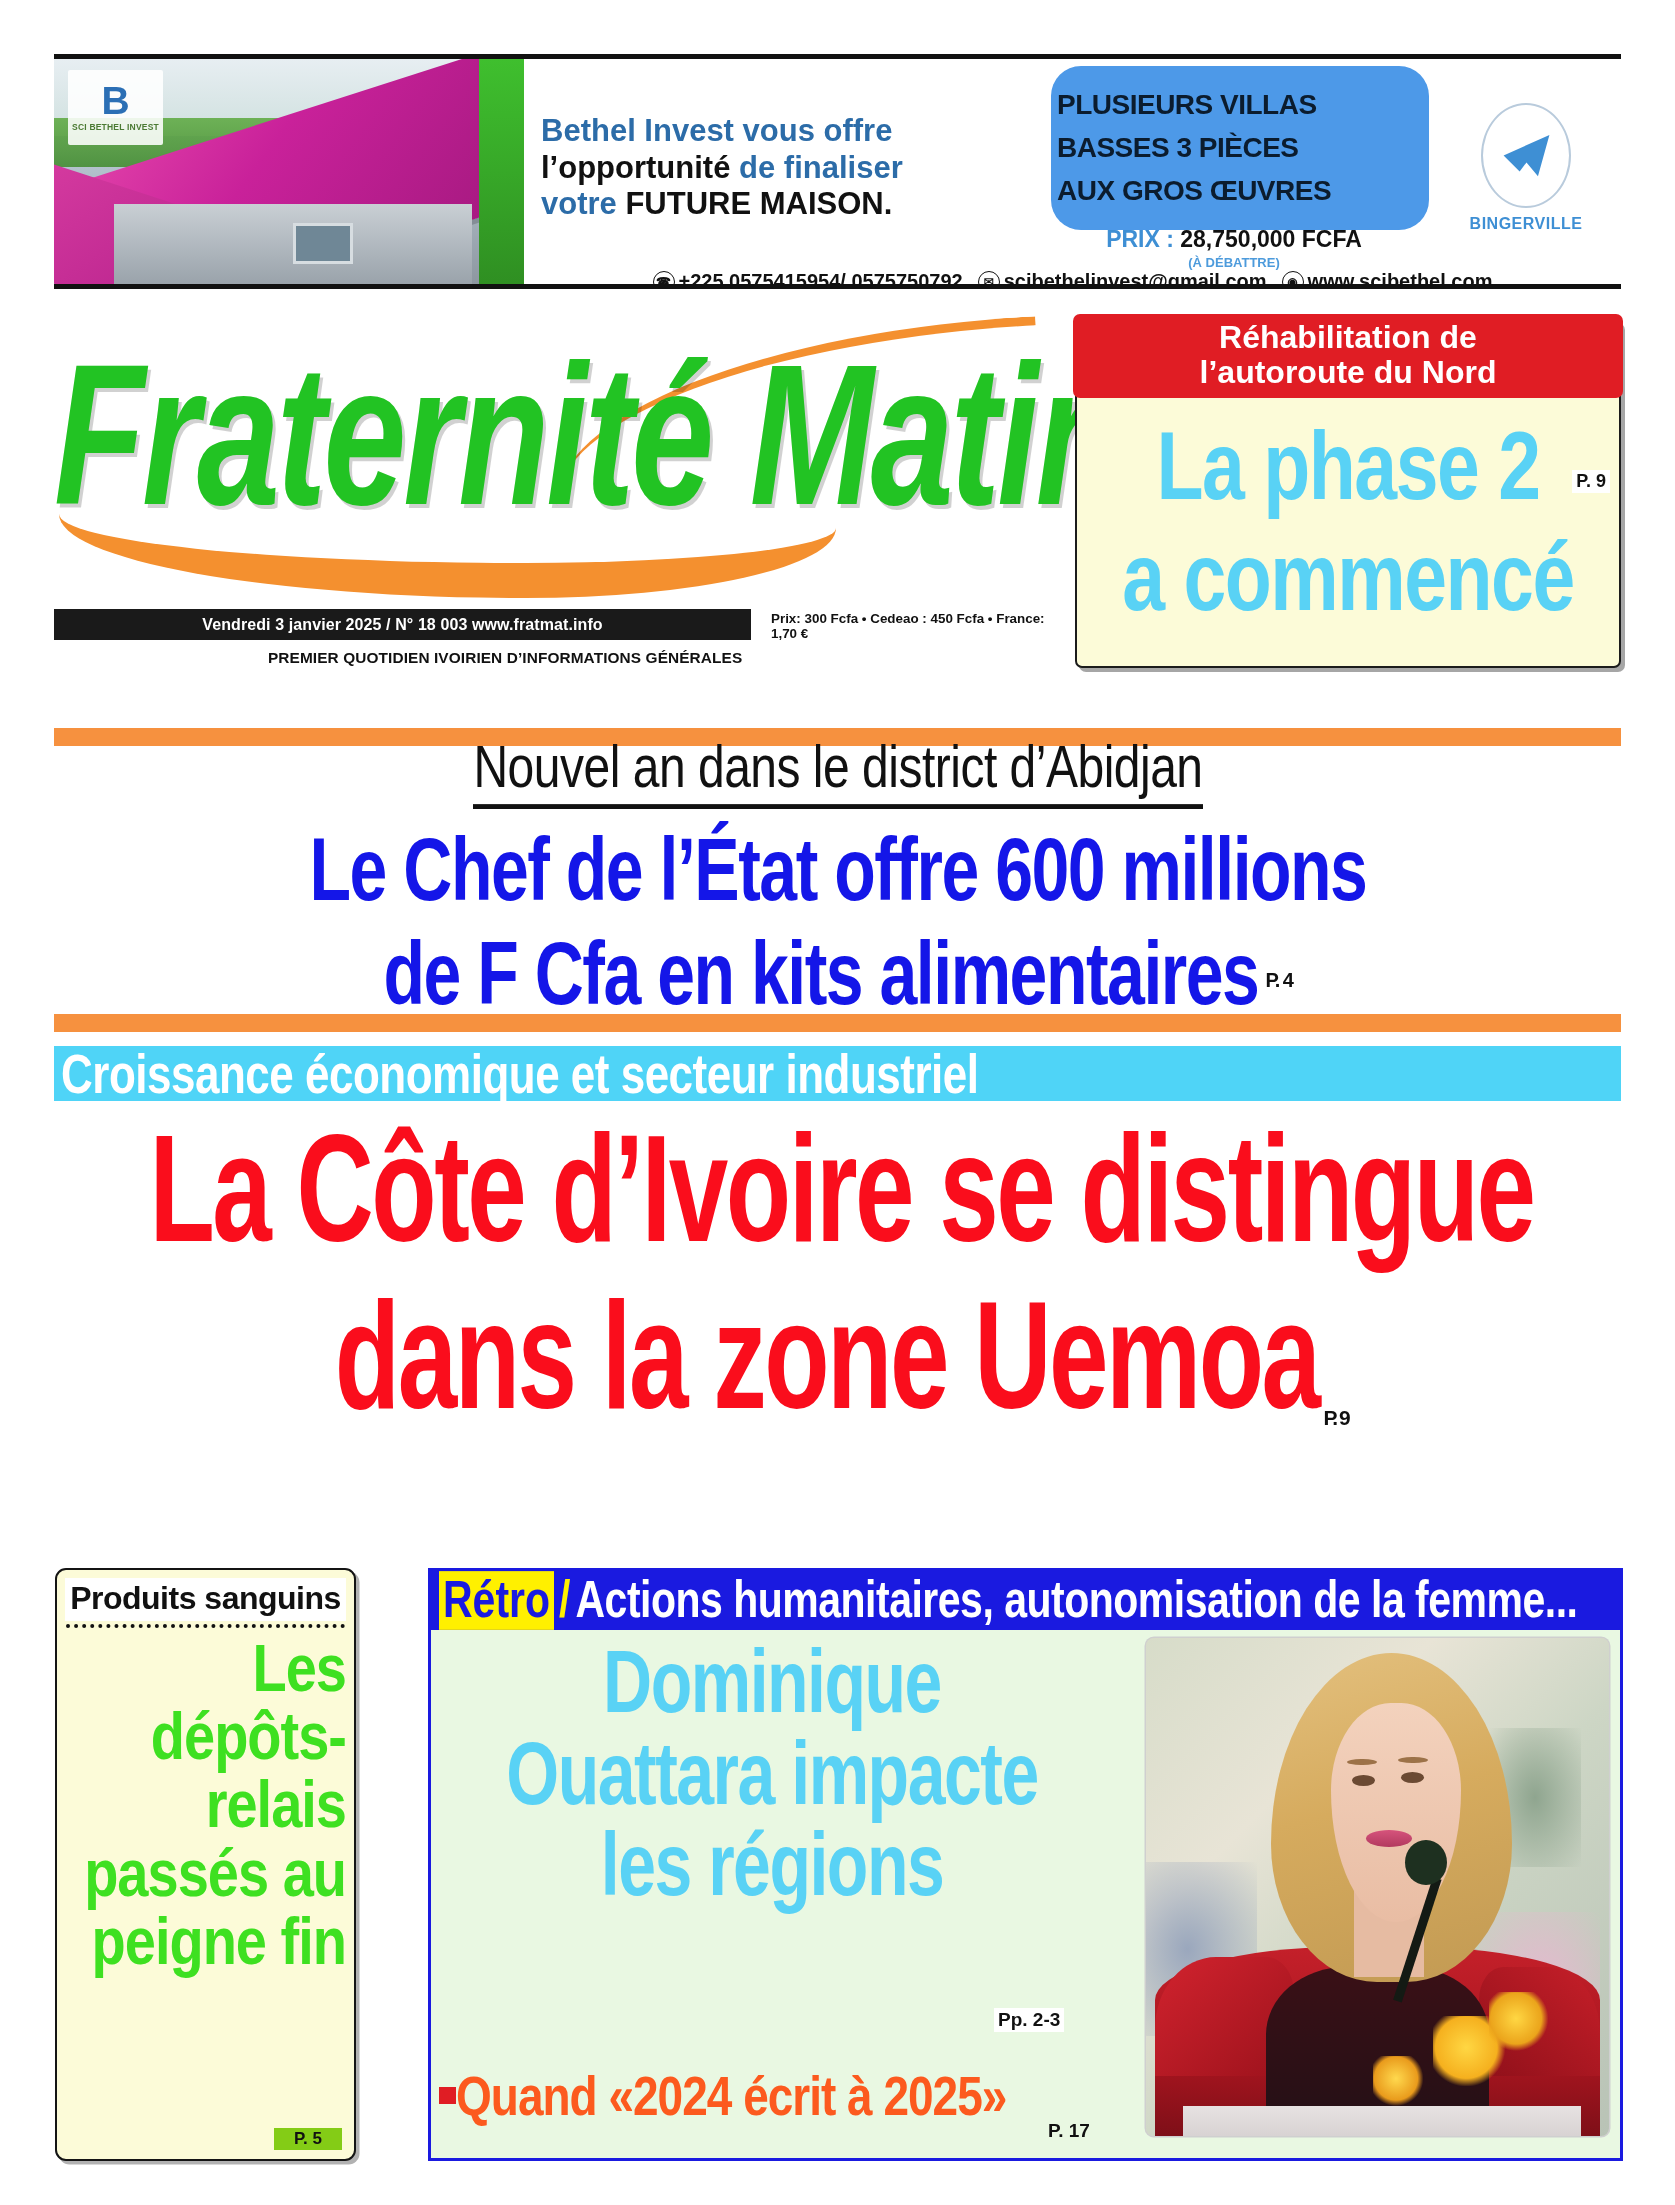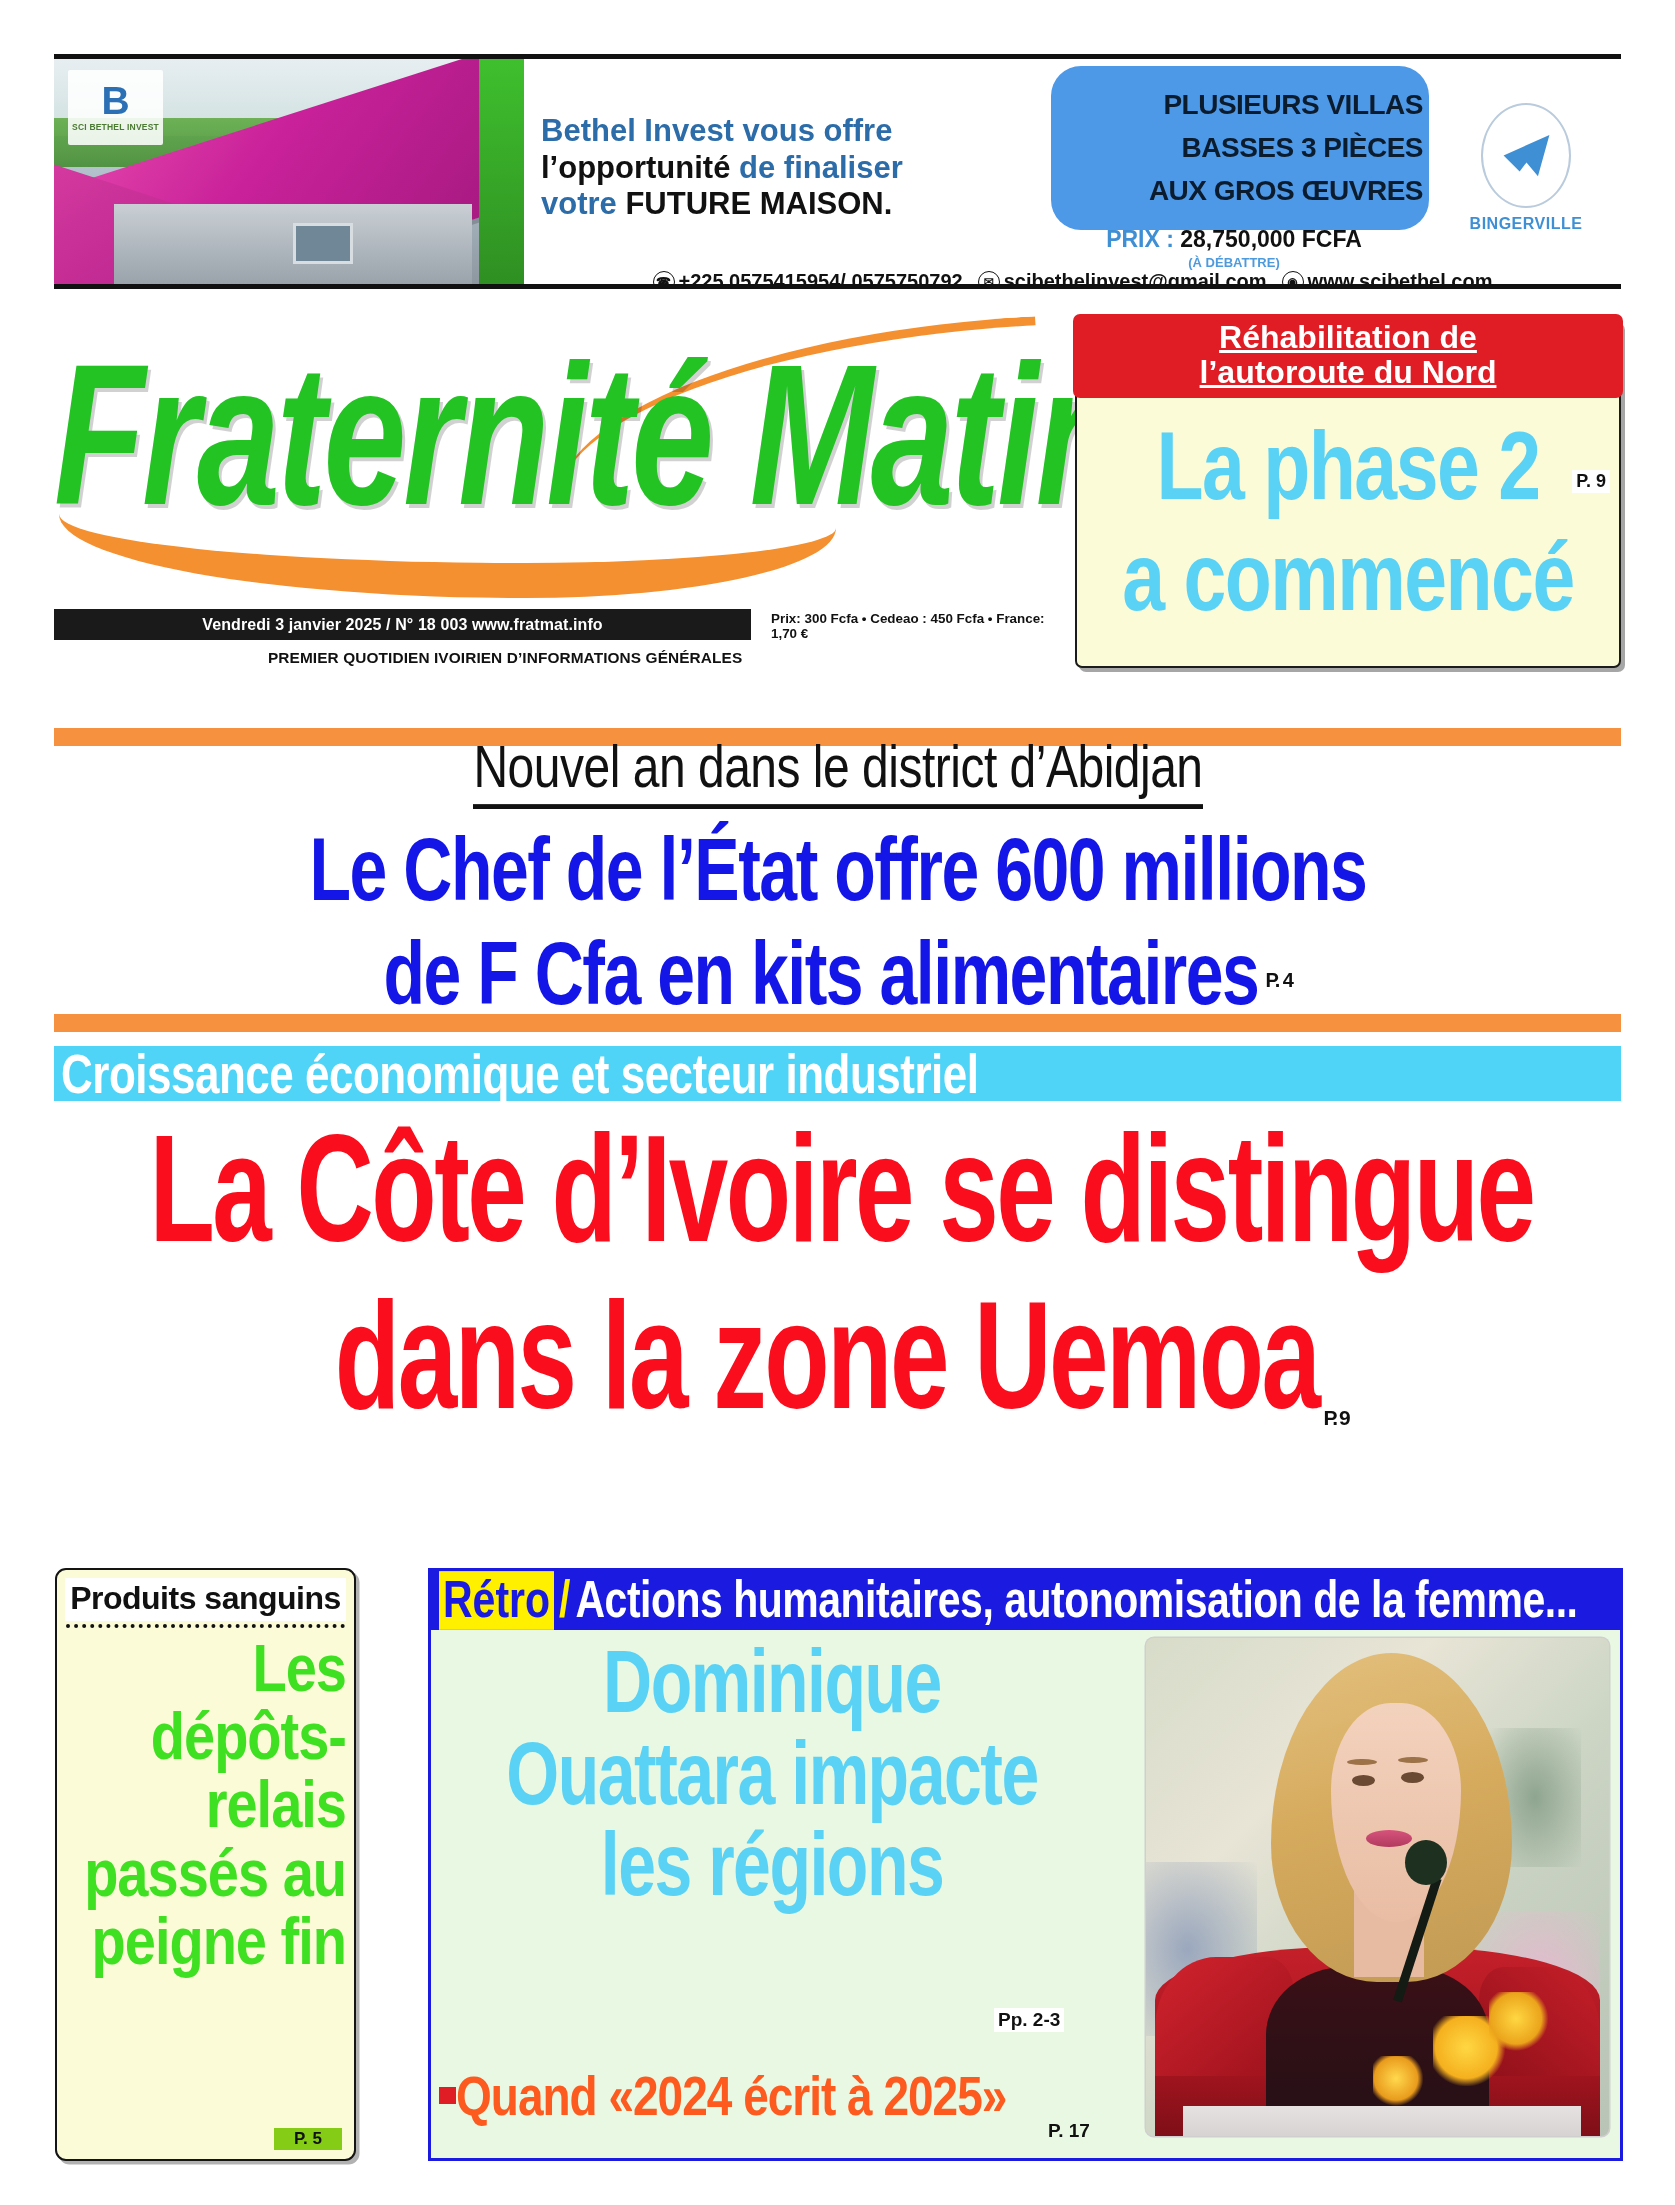--- a/index.html
+++ b/index.html
@@ -91,7 +91,7 @@
     width: 378px; min-height: 164px;
     background:#4d99e8;
     border-radius: 30px;
-    display:flex; flex-direction:column; justify-content:center; align-items:flex-end;
+    display:flex; flex-direction:column; justify-content:center; align-items:flex-start;
     gap: 11px;
     padding: 9px 6px;
   }

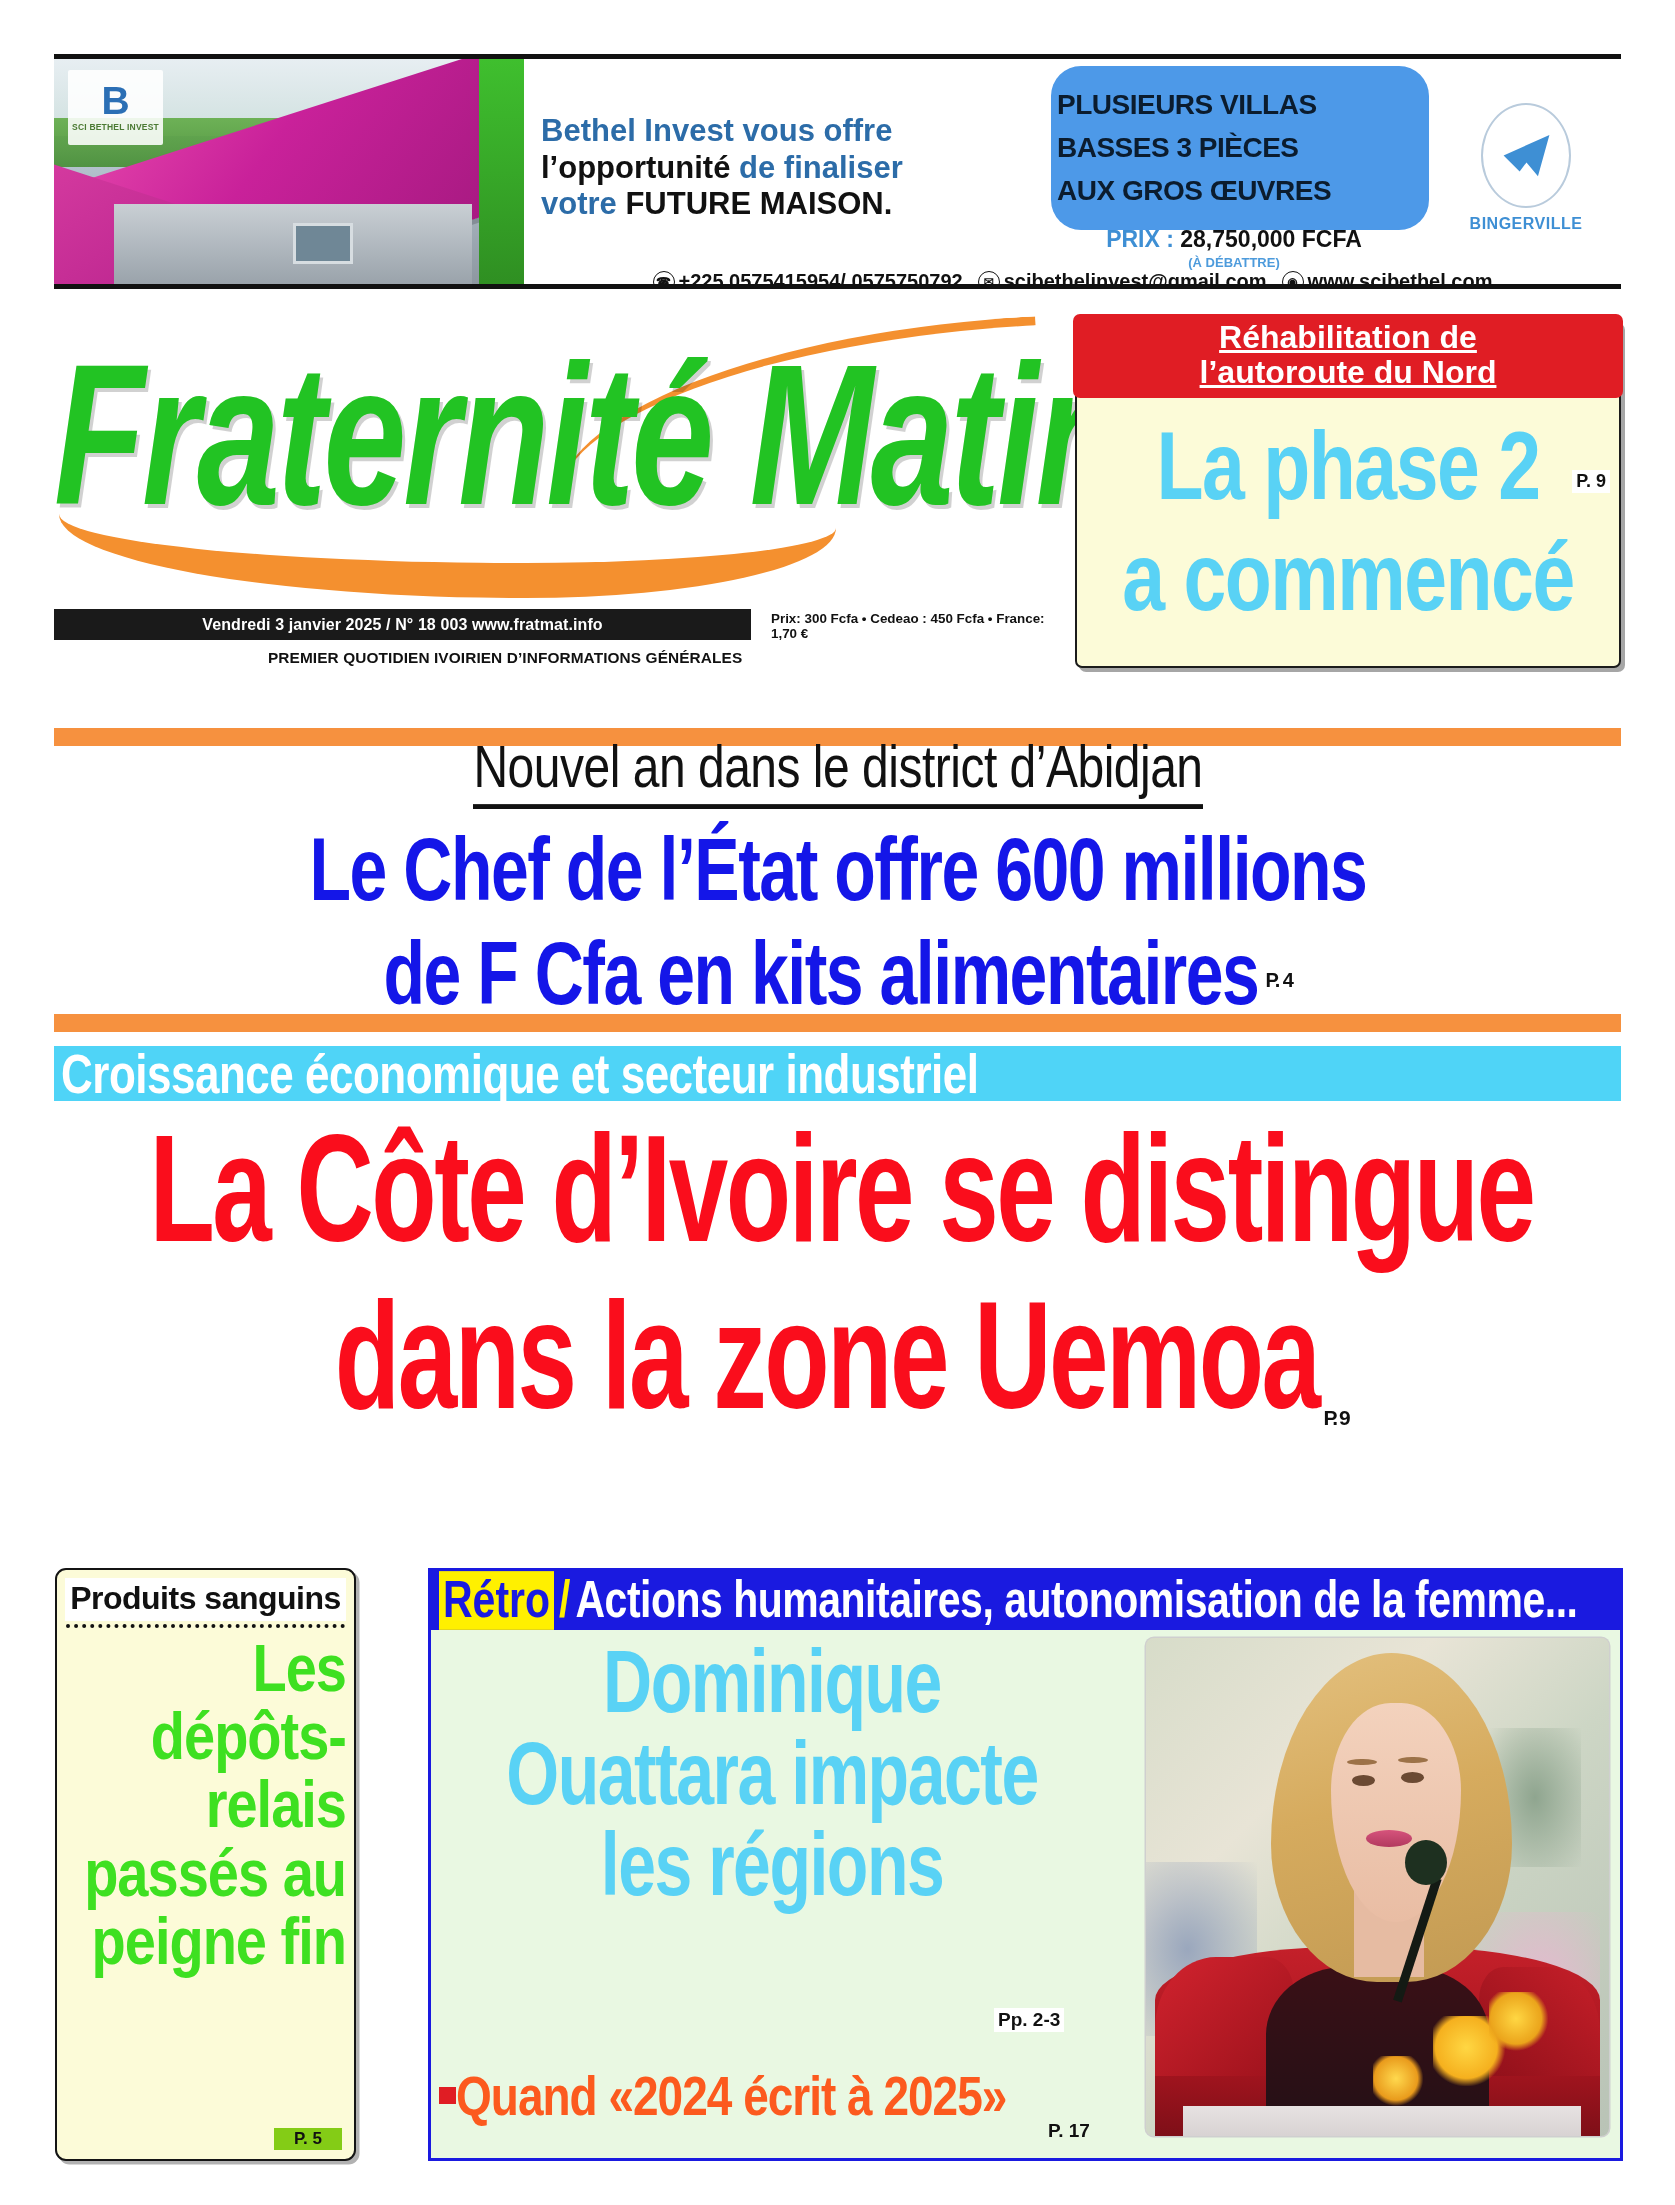--- a/index.html
+++ b/index.html
@@ -189,7 +189,7 @@
     border-radius: 7px;
     padding: 6px 10px 9px;
     text-align: center;
-    color: #fff; font-size: 32px; font-weight: 800; line-height: 1.08; text-decoration: underline;
+    color: #fff; font-size: 32px; font-weight: 800; line-height: 1.08;
   }
   .promo-body {
     position:absolute; left: 0; top: 95px; width: 100%; height: 254px;

